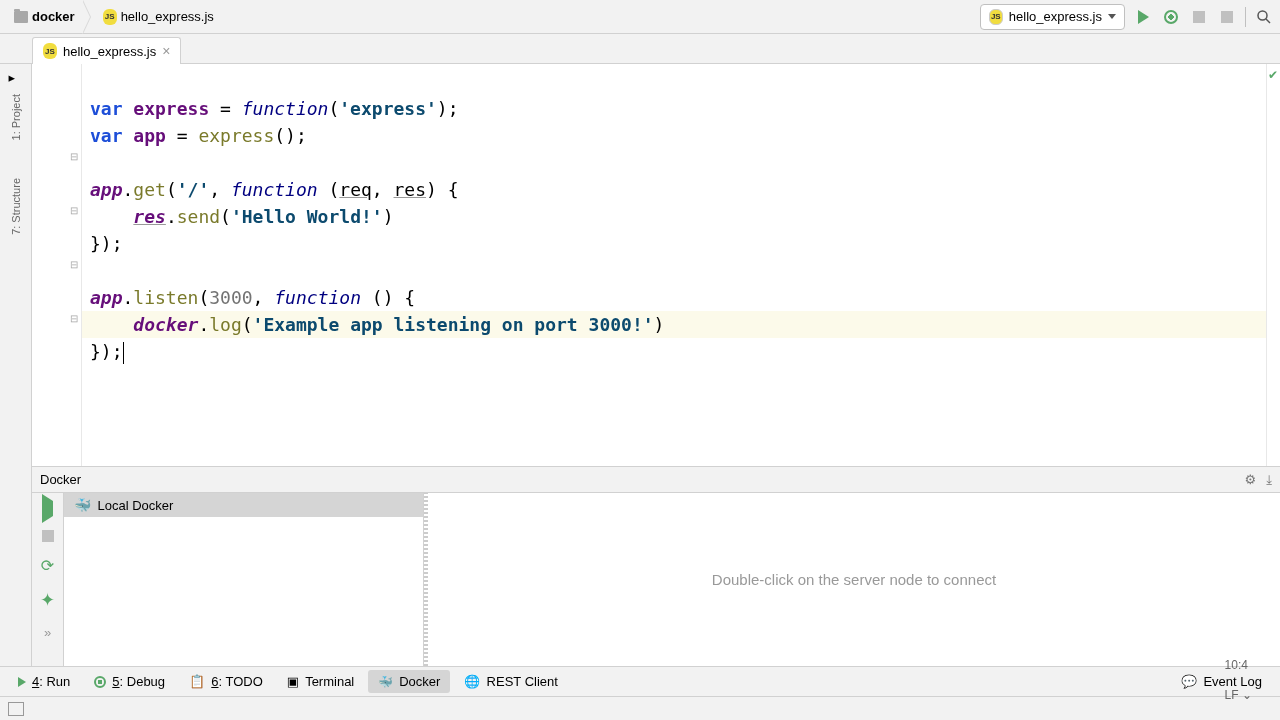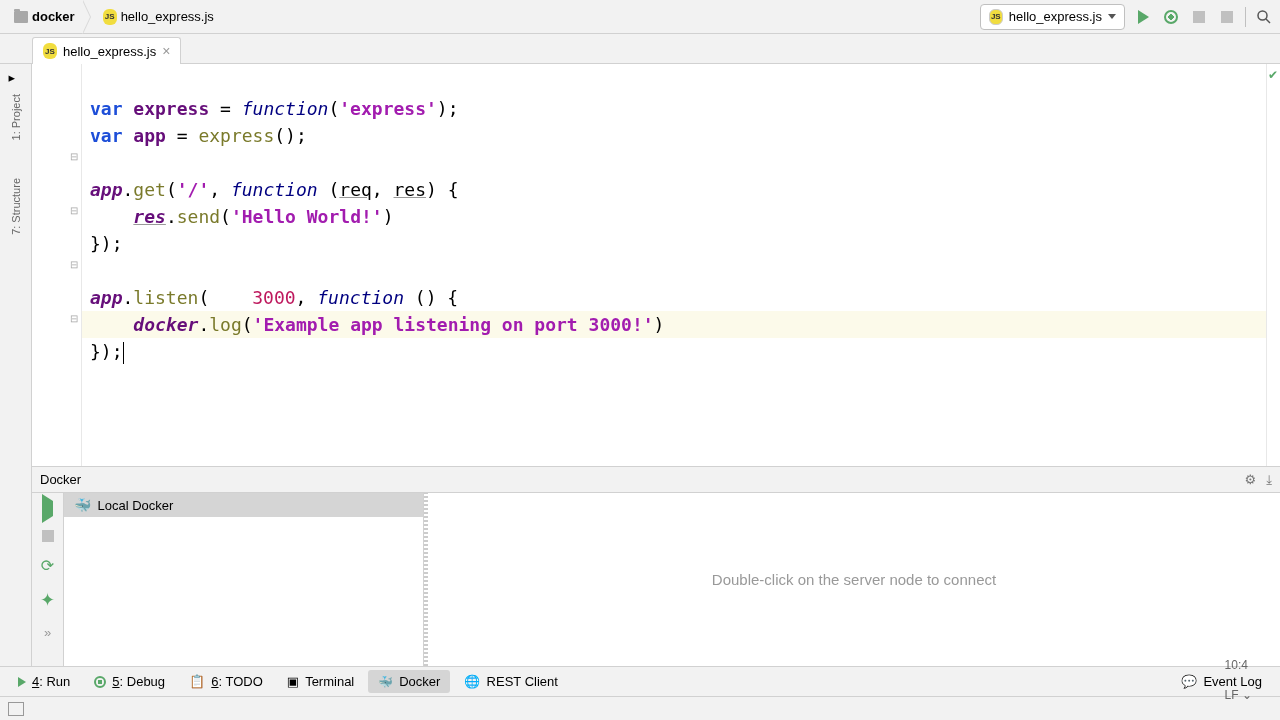--- a/index.html
+++ b/index.html
@@ -46,7 +46,7 @@
   .kw { color: #1d4ed8; font-weight: bold; }
   .fn { color: #000080; font-style: italic; }
   .fn-it { color: #000080; font-weight: normal; font-style: italic; }
-  .str { color: #a21caf; font-weight: bold; }
+  .str { color: #0c4a6e; font-weight: bold; }
   .num { color: #be185d; margin-left: 43px; }
   .def { color: #660e7a; font-weight: bold; }
   .attr { color: #660e7a; font-weight: bold; font-style: italic; }

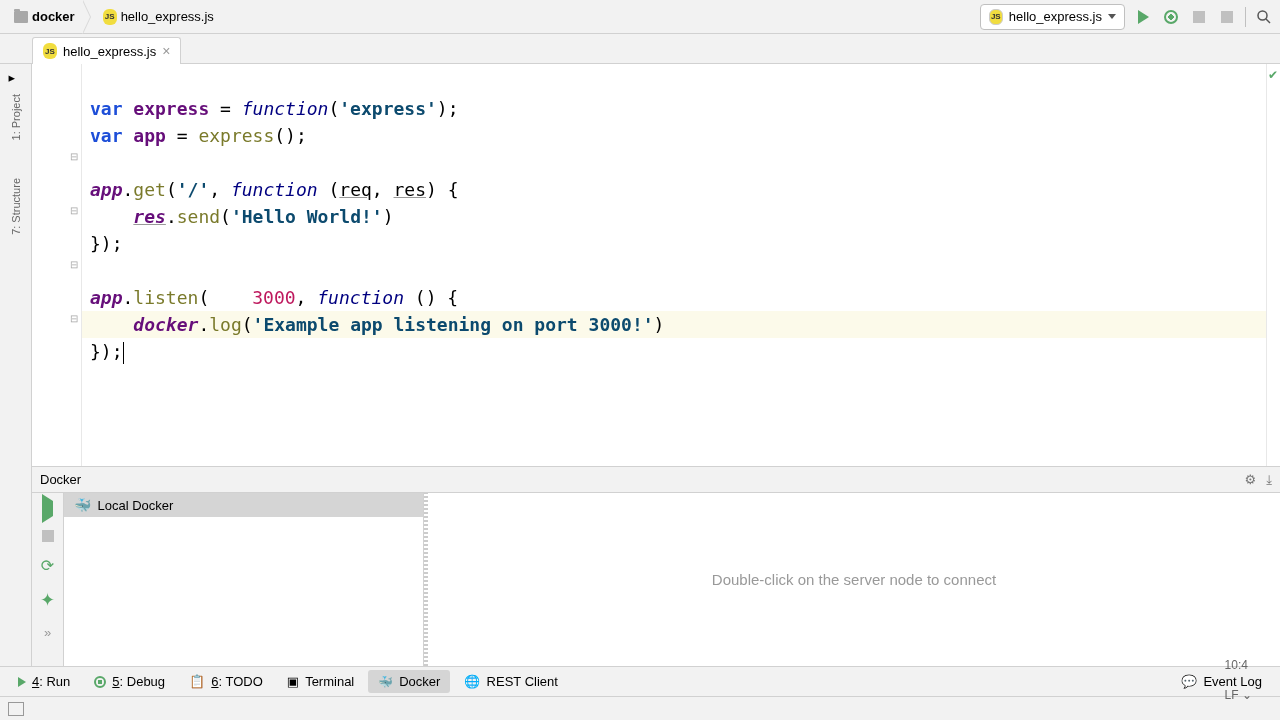--- a/index.html
+++ b/index.html
@@ -47,7 +47,7 @@
   .fn { color: #000080; font-style: italic; }
   .fn-it { color: #000080; font-weight: normal; font-style: italic; }
   .str { color: #0c4a6e; font-weight: bold; }
-  .num { color: #be185d; margin-left: 43px; }
+  .num { color: #737373; }
   .def { color: #660e7a; font-weight: bold; }
   .attr { color: #660e7a; font-weight: bold; font-style: italic; }
   .call { color: #7a7a2b; }

